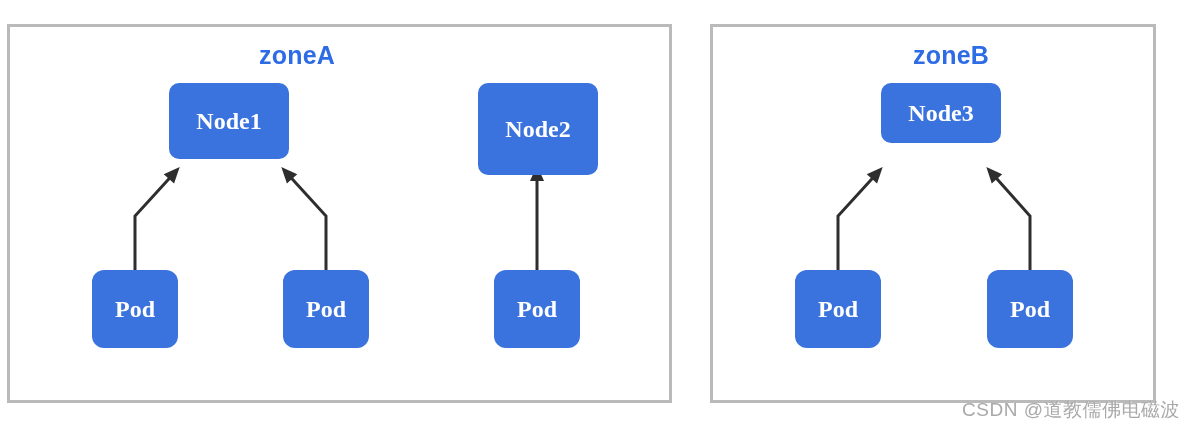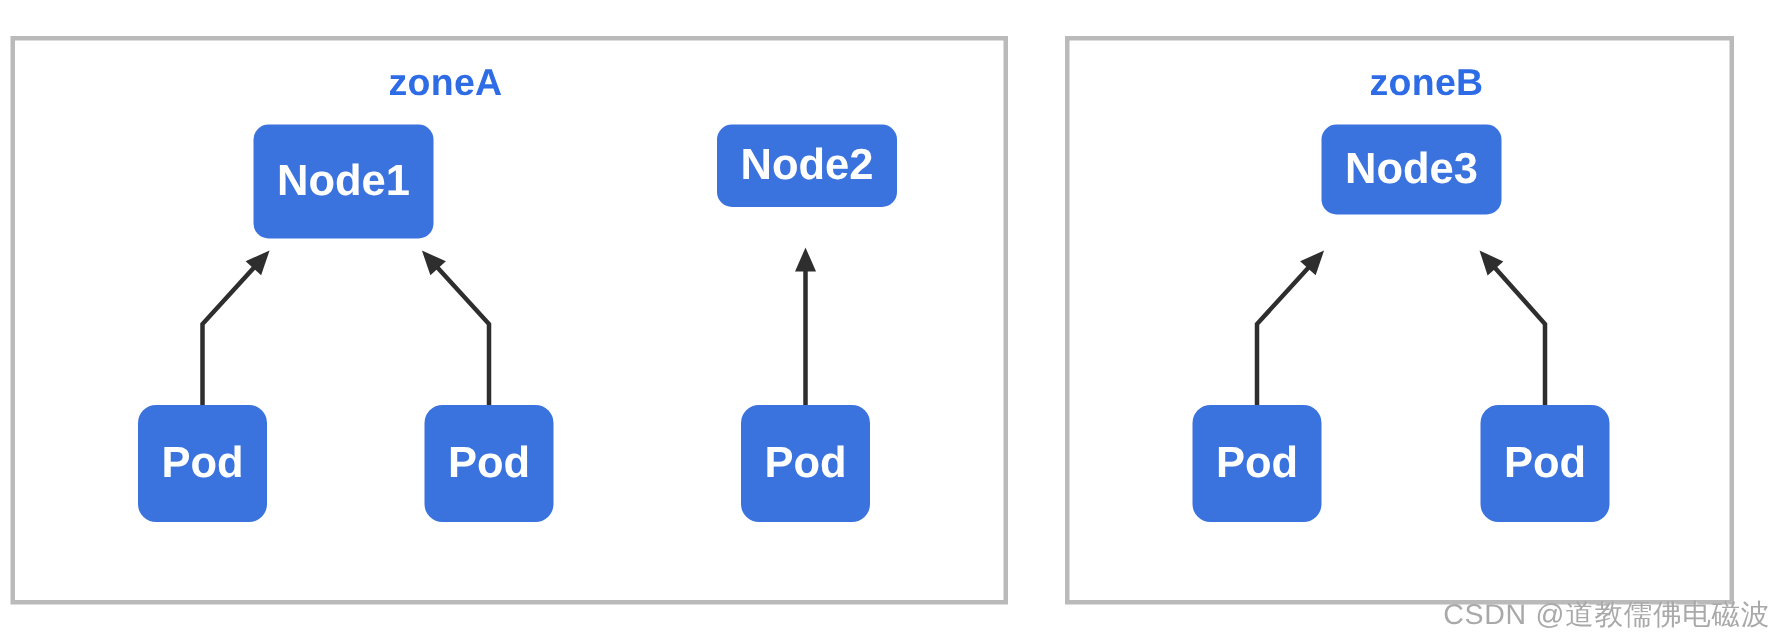--- a/index.html
+++ b/index.html
@@ -41,8 +41,9 @@
     display:flex;
     align-items:center;
     justify-content:center;
-    font-size:29px;
+    font-size:24px;
     font-weight:600;
+    font-family:Liberation Serif, serif;
   }
   .nodebox{border-radius:10px;}
   .podbox{border-radius:12px;}

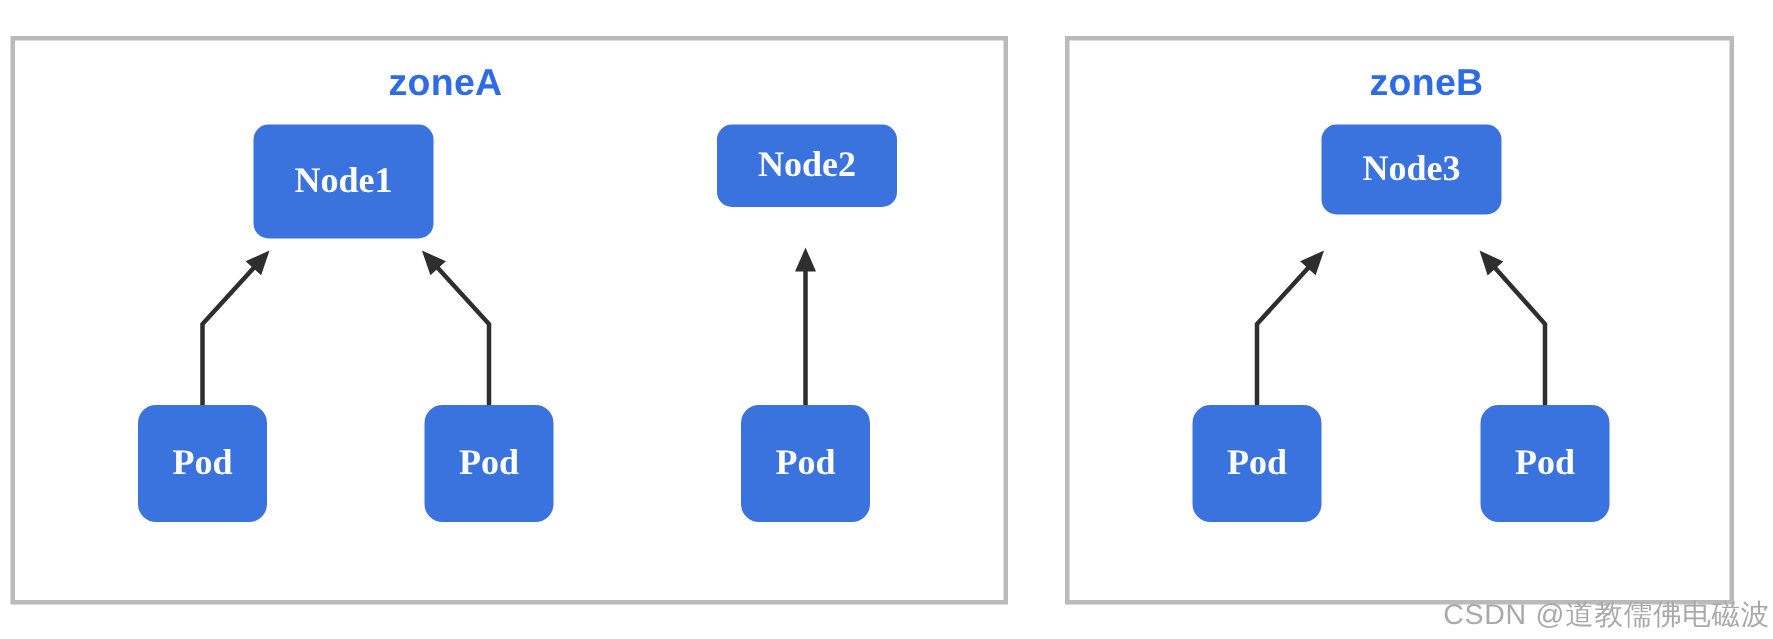--- a/index.html
+++ b/index.html
@@ -97,7 +97,7 @@
   <div class="nodebox" style="left:169px;top:83px;width:120px;height:76px">
     <span>Node1</span>
   </div>
-  <div class="nodebox" style="left:478px;top:83px;width:120px;height:55px">
+  <div class="nodebox" style="left:478px;top:83px;width:120px;height:92px">
     <span>Node2</span>
   </div>
   <div class="nodebox" style="left:881px;top:83px;width:120px;height:60px">

